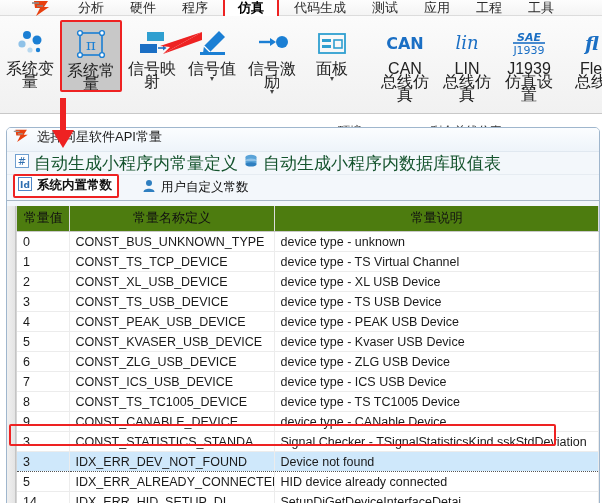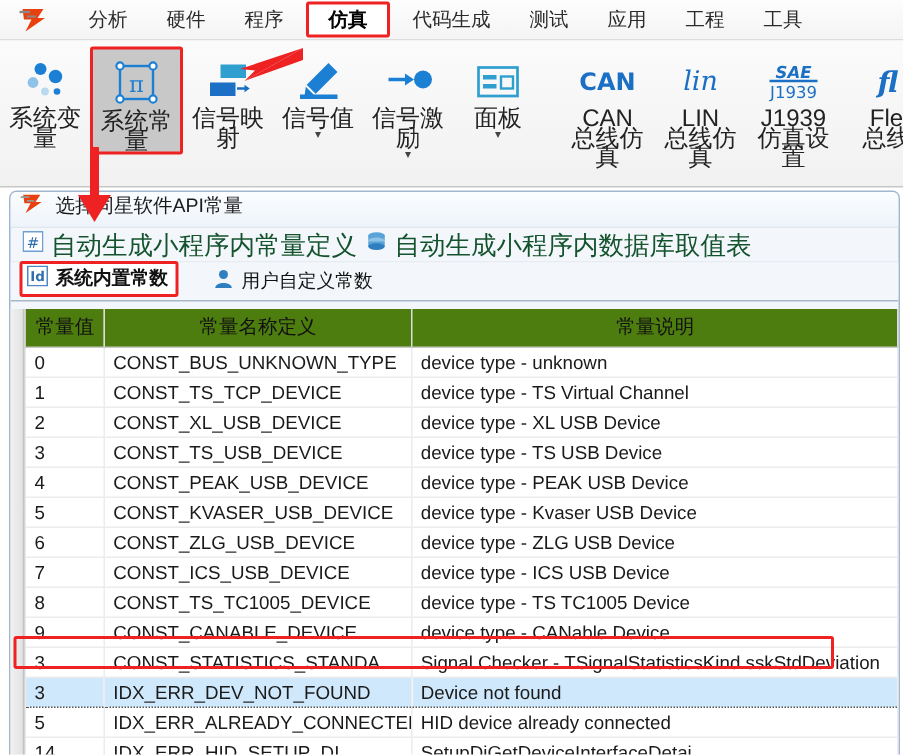--- a/index.html
+++ b/index.html
@@ -15,11 +15,12 @@
   
   .menubar {
     position: relative;
-    height: 27px;
+    height: 16px;
     background: linear-gradient(#fdfdfd, #f4f4f4);
     border-bottom: 1px solid #dcdcdc;
     display: flex;
     align-items: center;
+    padding-left: 19px;
   }
   .applogo {
     width: 46px; height: 28px;

